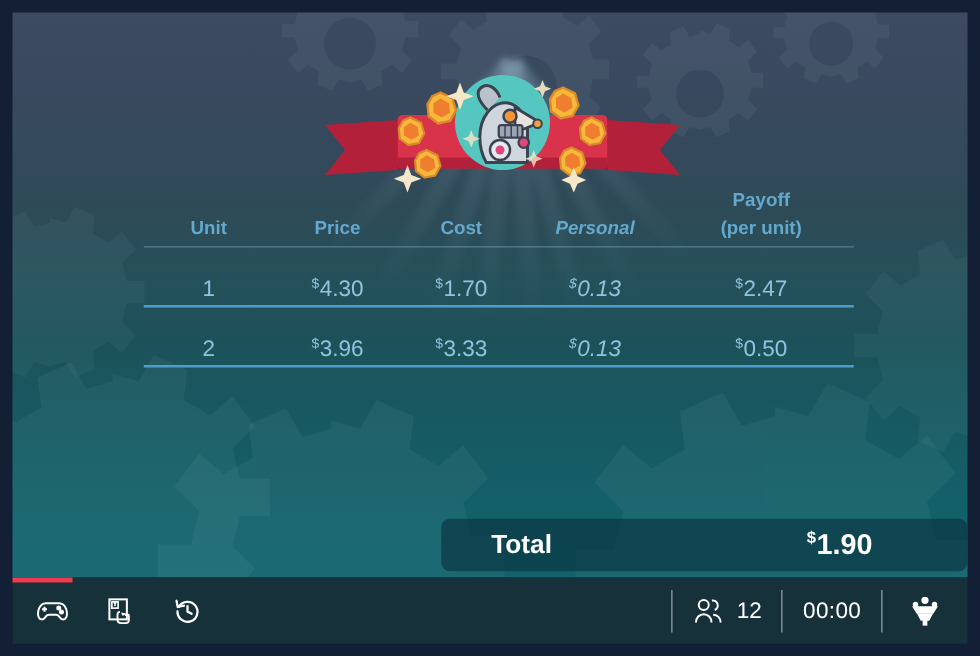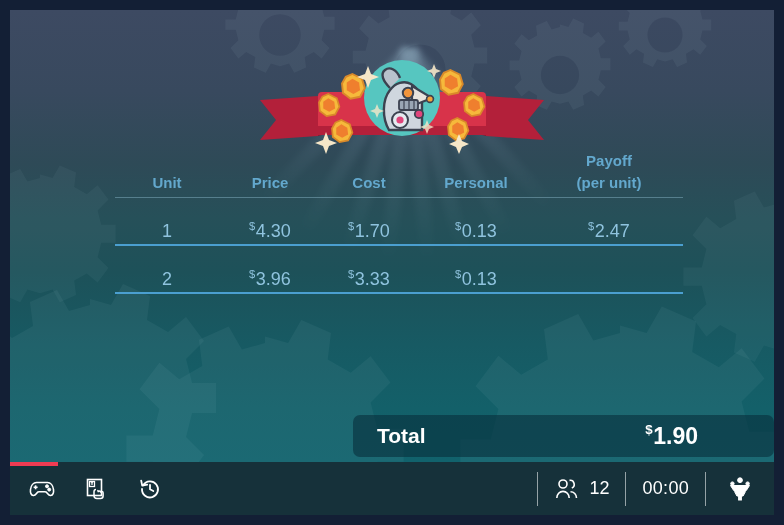--- a/index.html
+++ b/index.html
@@ -110,7 +110,7 @@
   .c-unit   { width: 104px; }
   .c-price  { width: 102px; }
   .c-cost   { width: 96px;  }
-  .c-nuis   { width: 118px; }
+  .c-nuis   { width: 118px; font-style: italic; }
   .c-payoff { width: 148px; }
   .cur { font-size: .62em; vertical-align: .62em; margin-right: .5px; }
 

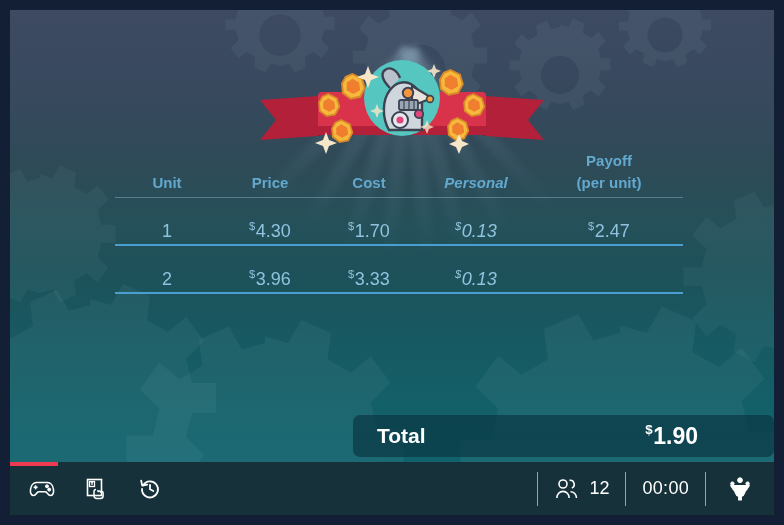--- a/index.html
+++ b/index.html
@@ -329,6 +329,7 @@
         <div class="cell c-price"><span class="cur">$</span><span>3.96</span></div>
         <div class="cell c-cost"><span class="cur">$</span><span>3.33</span></div>
         <div class="cell c-nuis"><span class="cur">$</span><span>0.13</span></div>
+        <div class="cell c-payoff"><span class="cur">$</span><span>0.50</span></div>
       </div>
     </div>
 

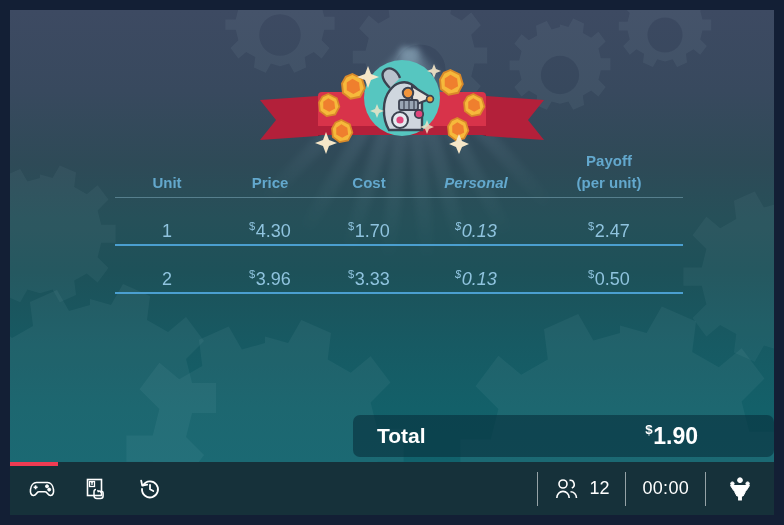--- a/index.html
+++ b/index.html
@@ -146,7 +146,7 @@
   }
   #total-bar .tb-label {
     color: #ffffff; font-size: 21px; font-weight: bold;
-    margin-left: 24px;
+    margin-left: 40px;
   }
   #total-bar .tb-value {
     color: #ffffff; font-size: 23px; font-weight: bold;

